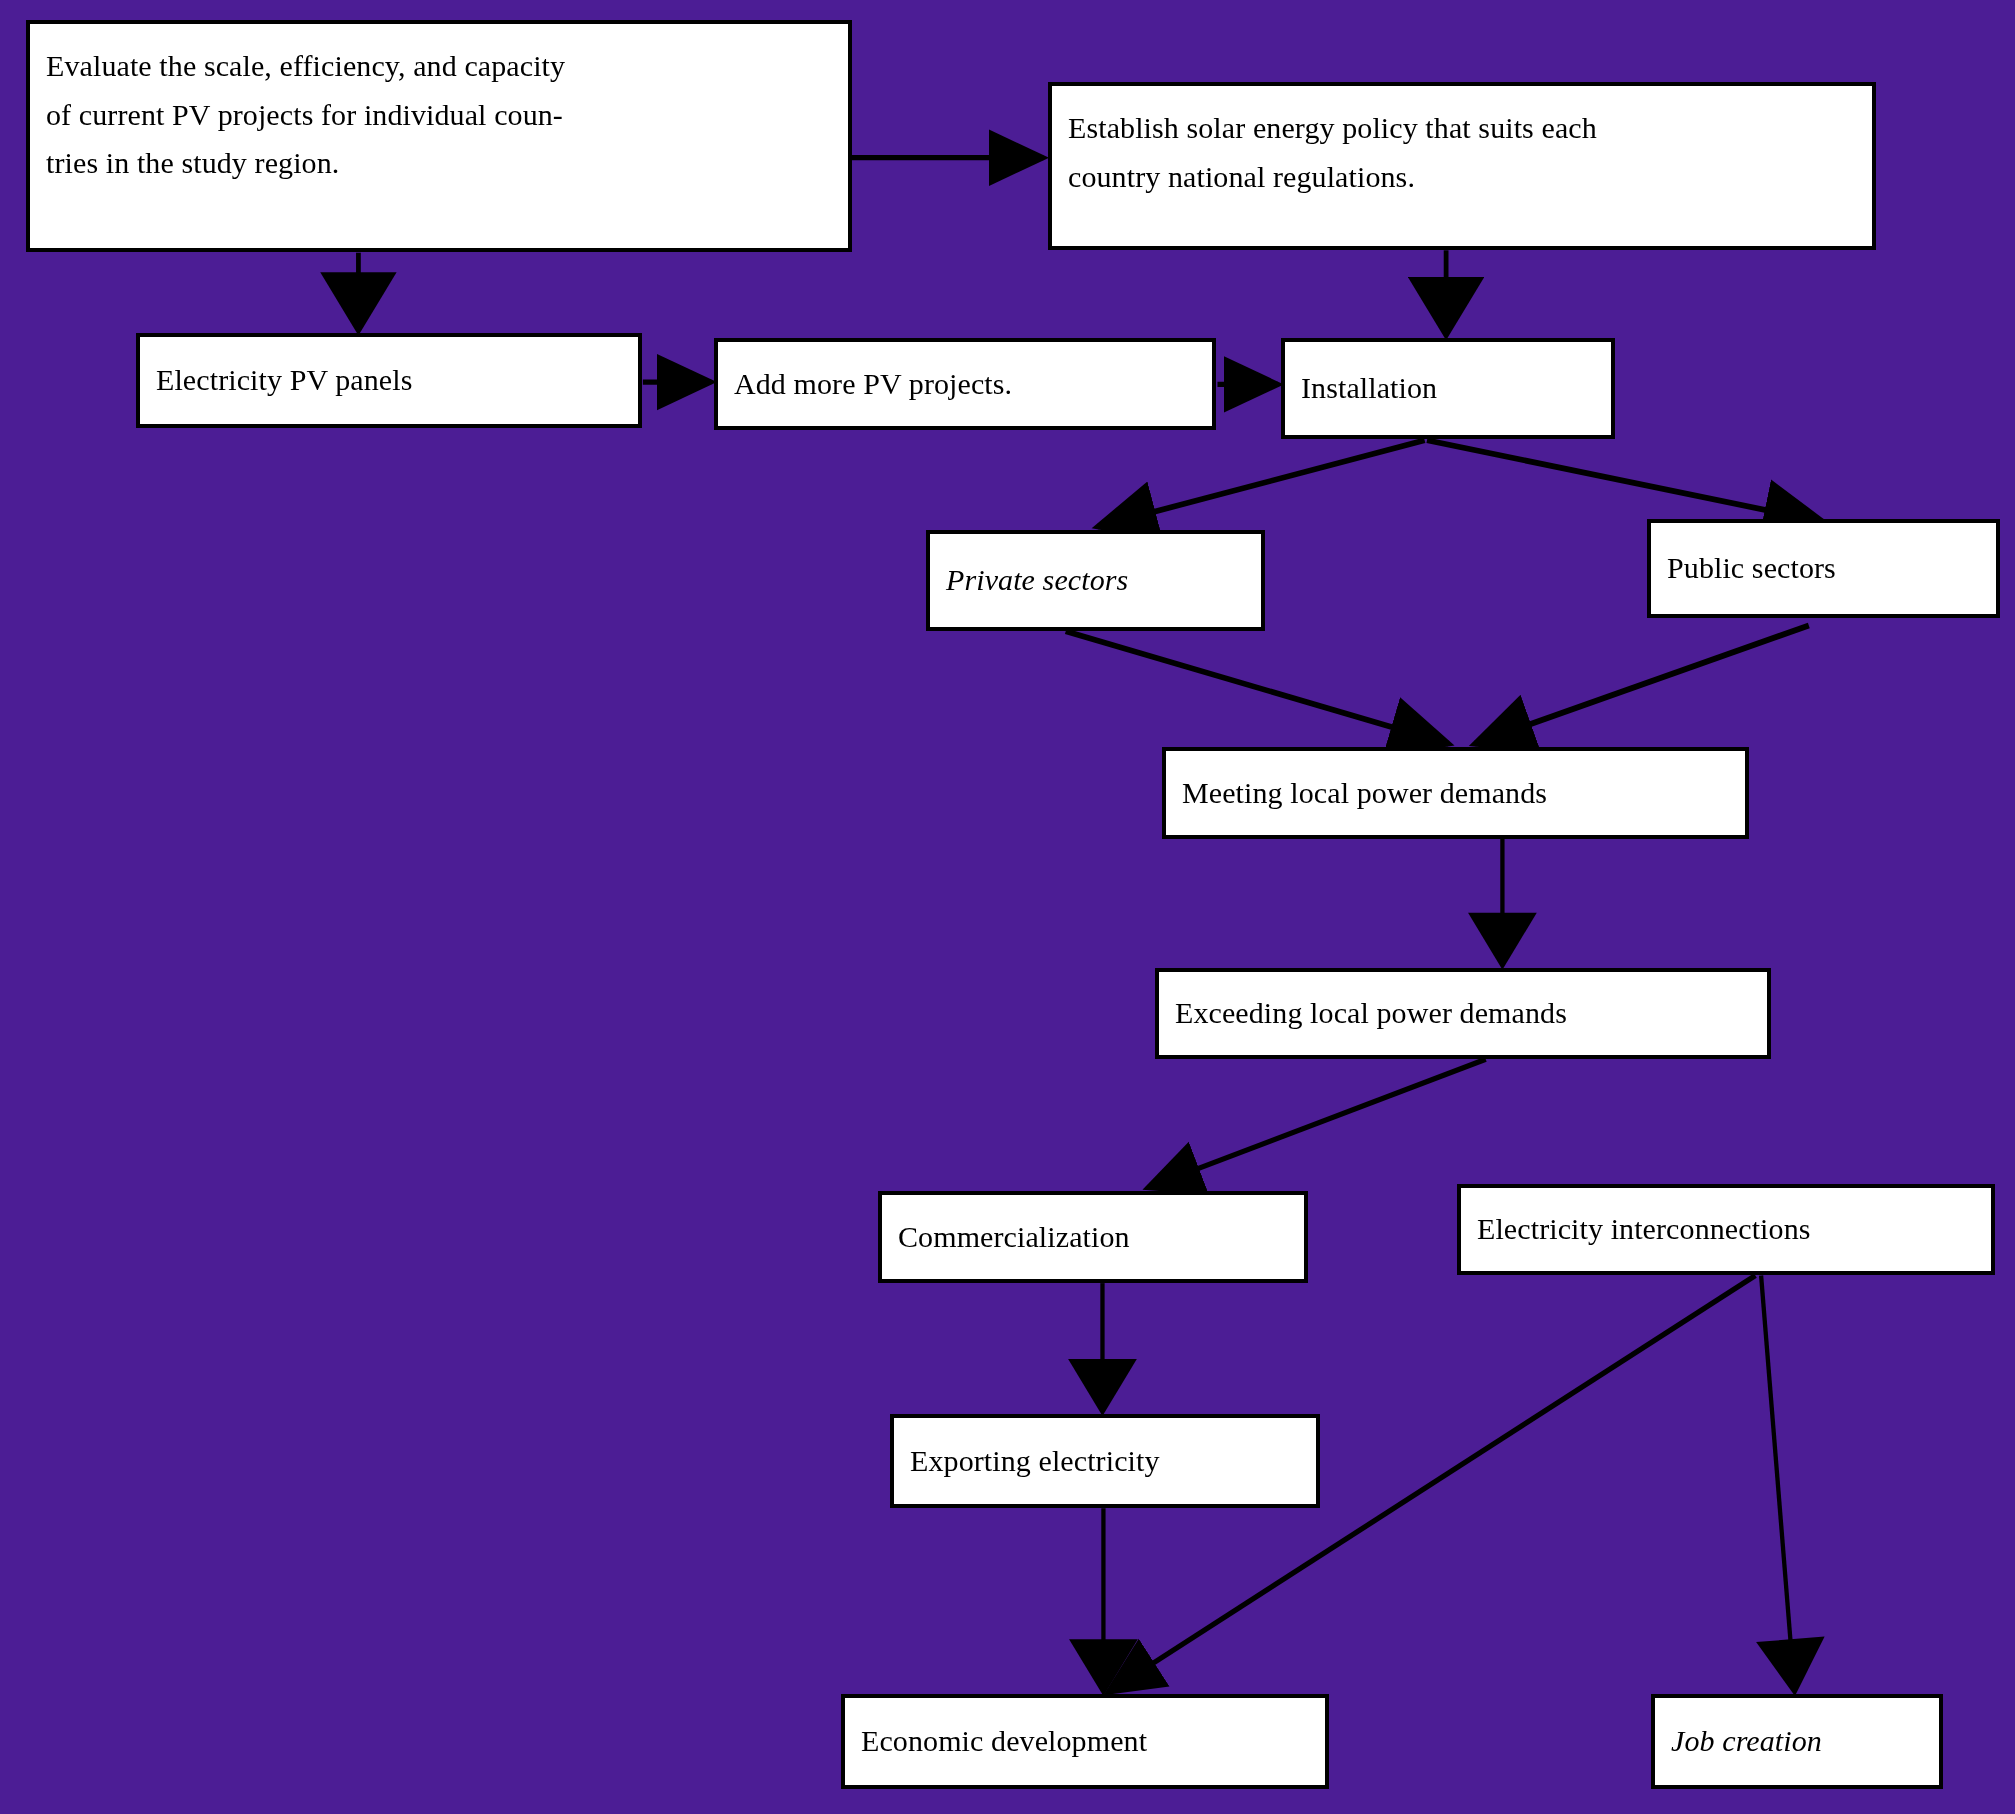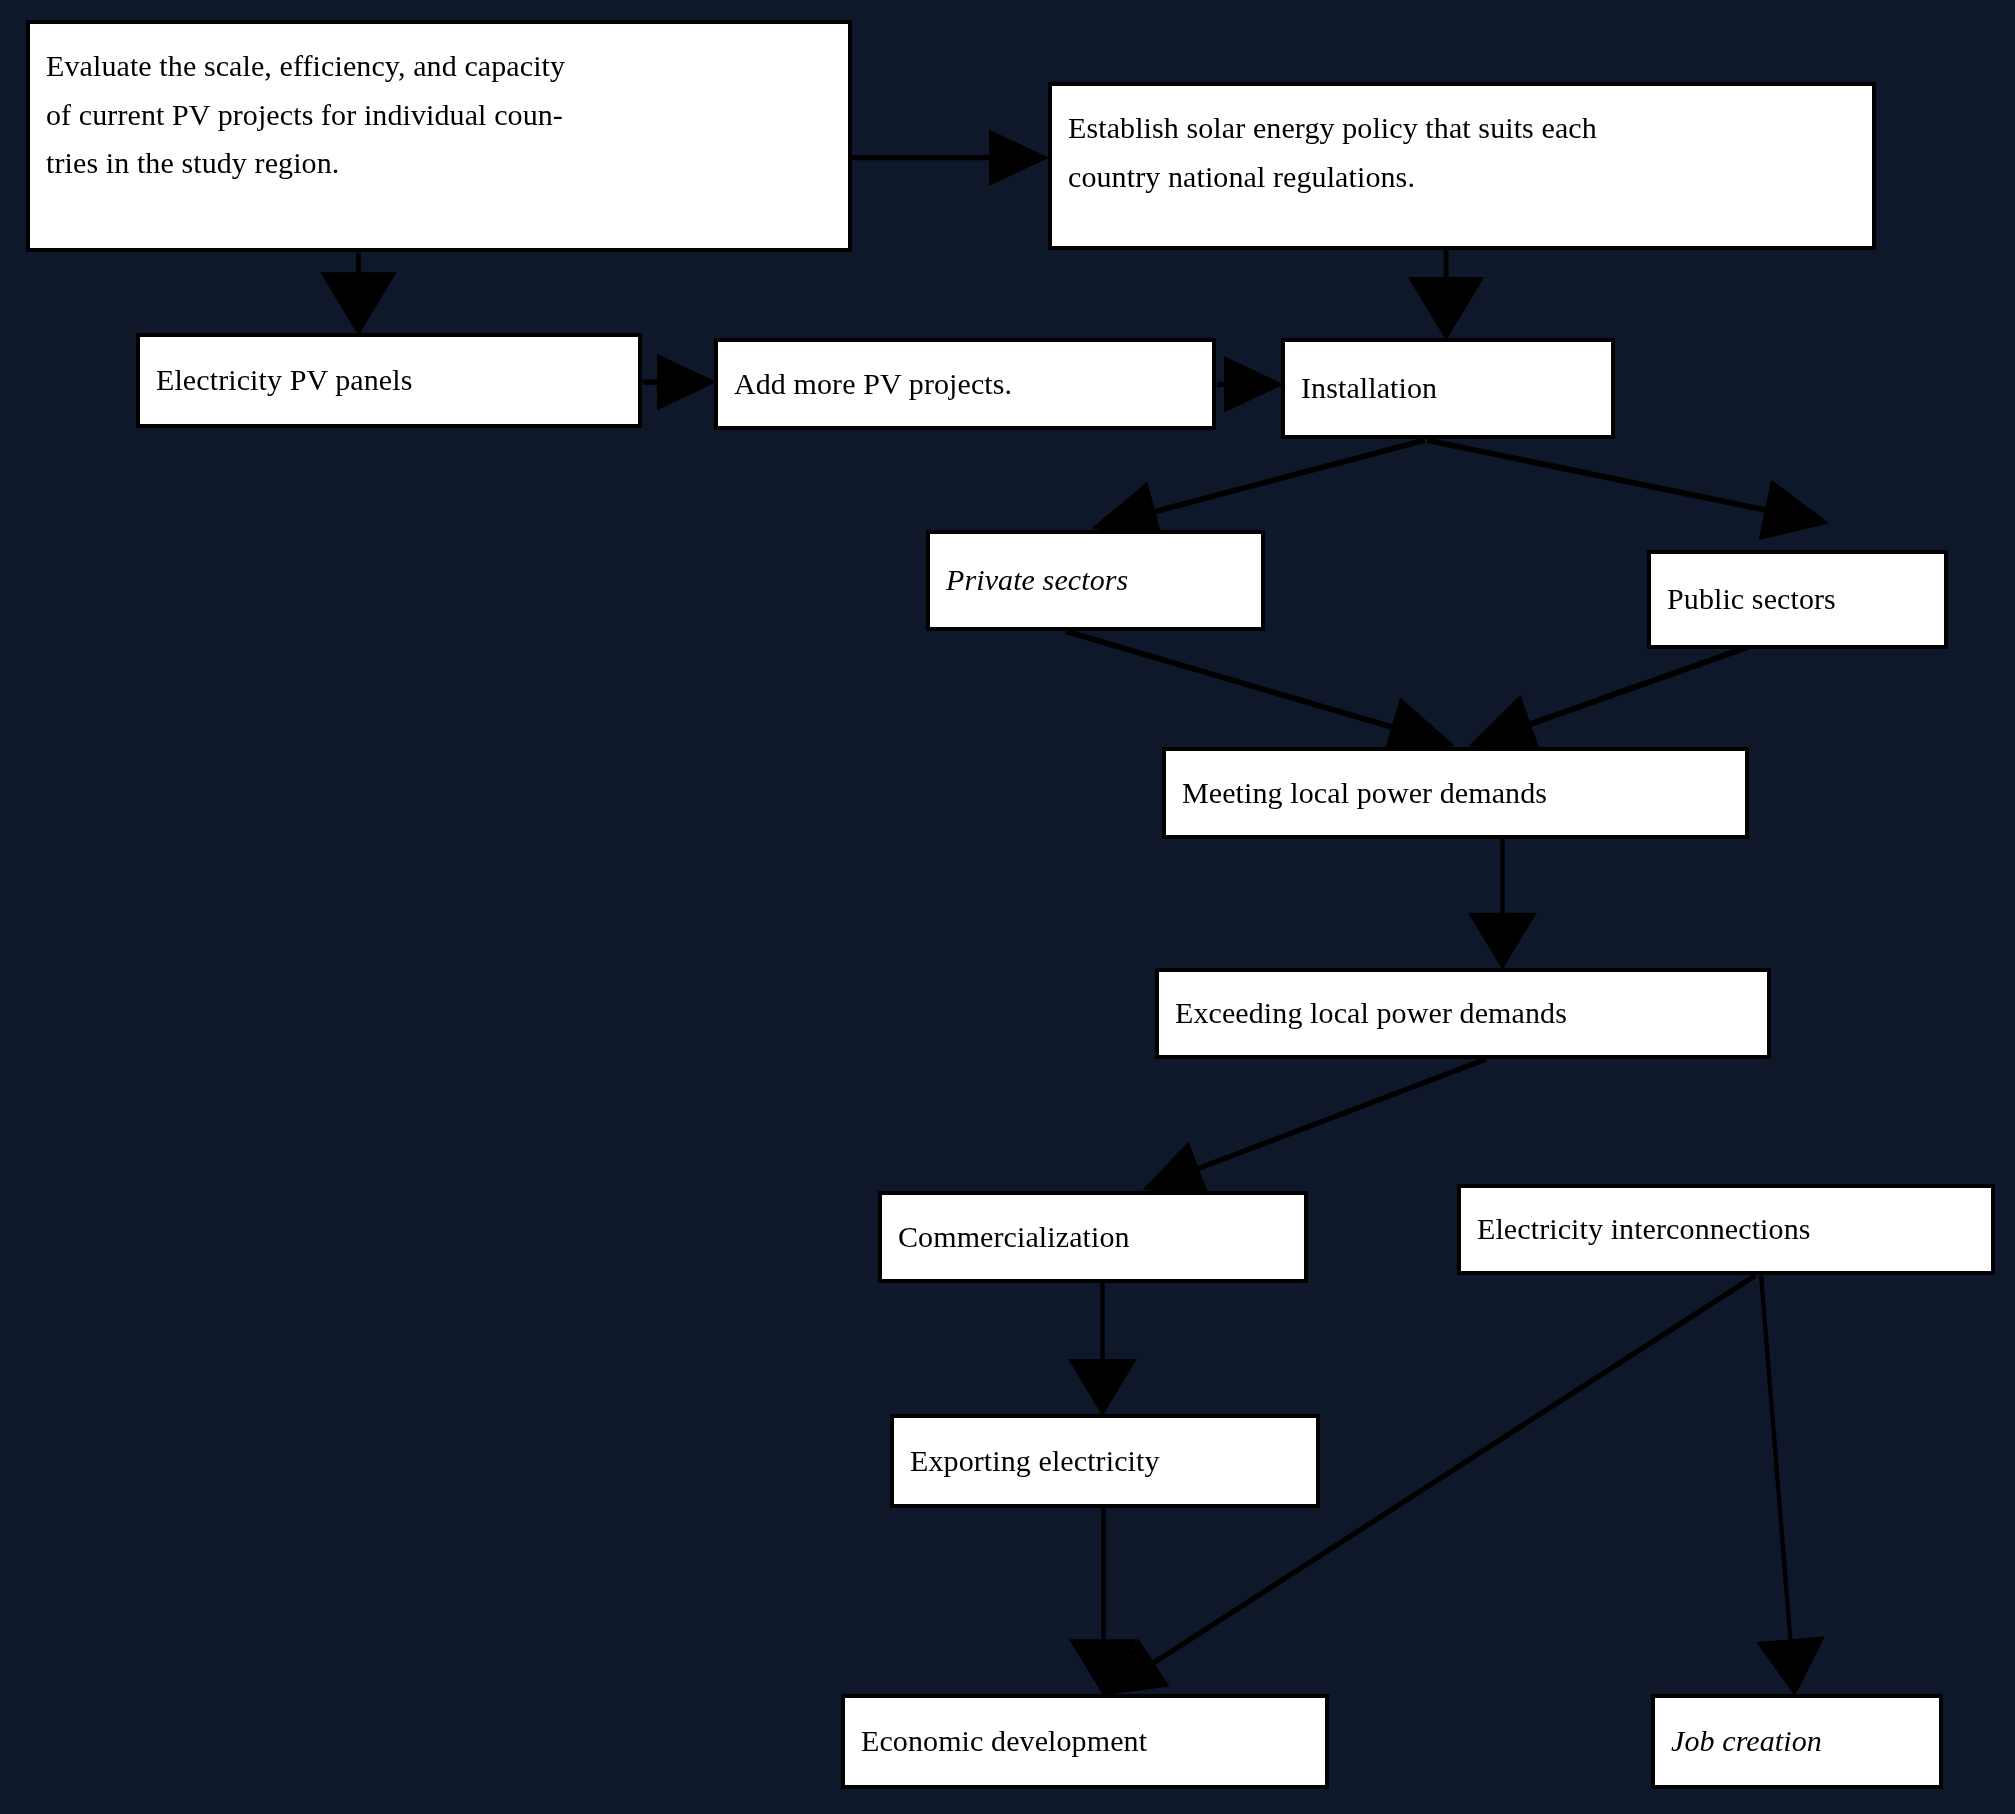--- a/index.html
+++ b/index.html
@@ -16,7 +16,7 @@
     position: relative;
     width: 2015px;
     height: 1815px;
-    background: #0f172a;
+    background: #4c1d95;
     overflow: hidden;
   }
   #edge-layer {

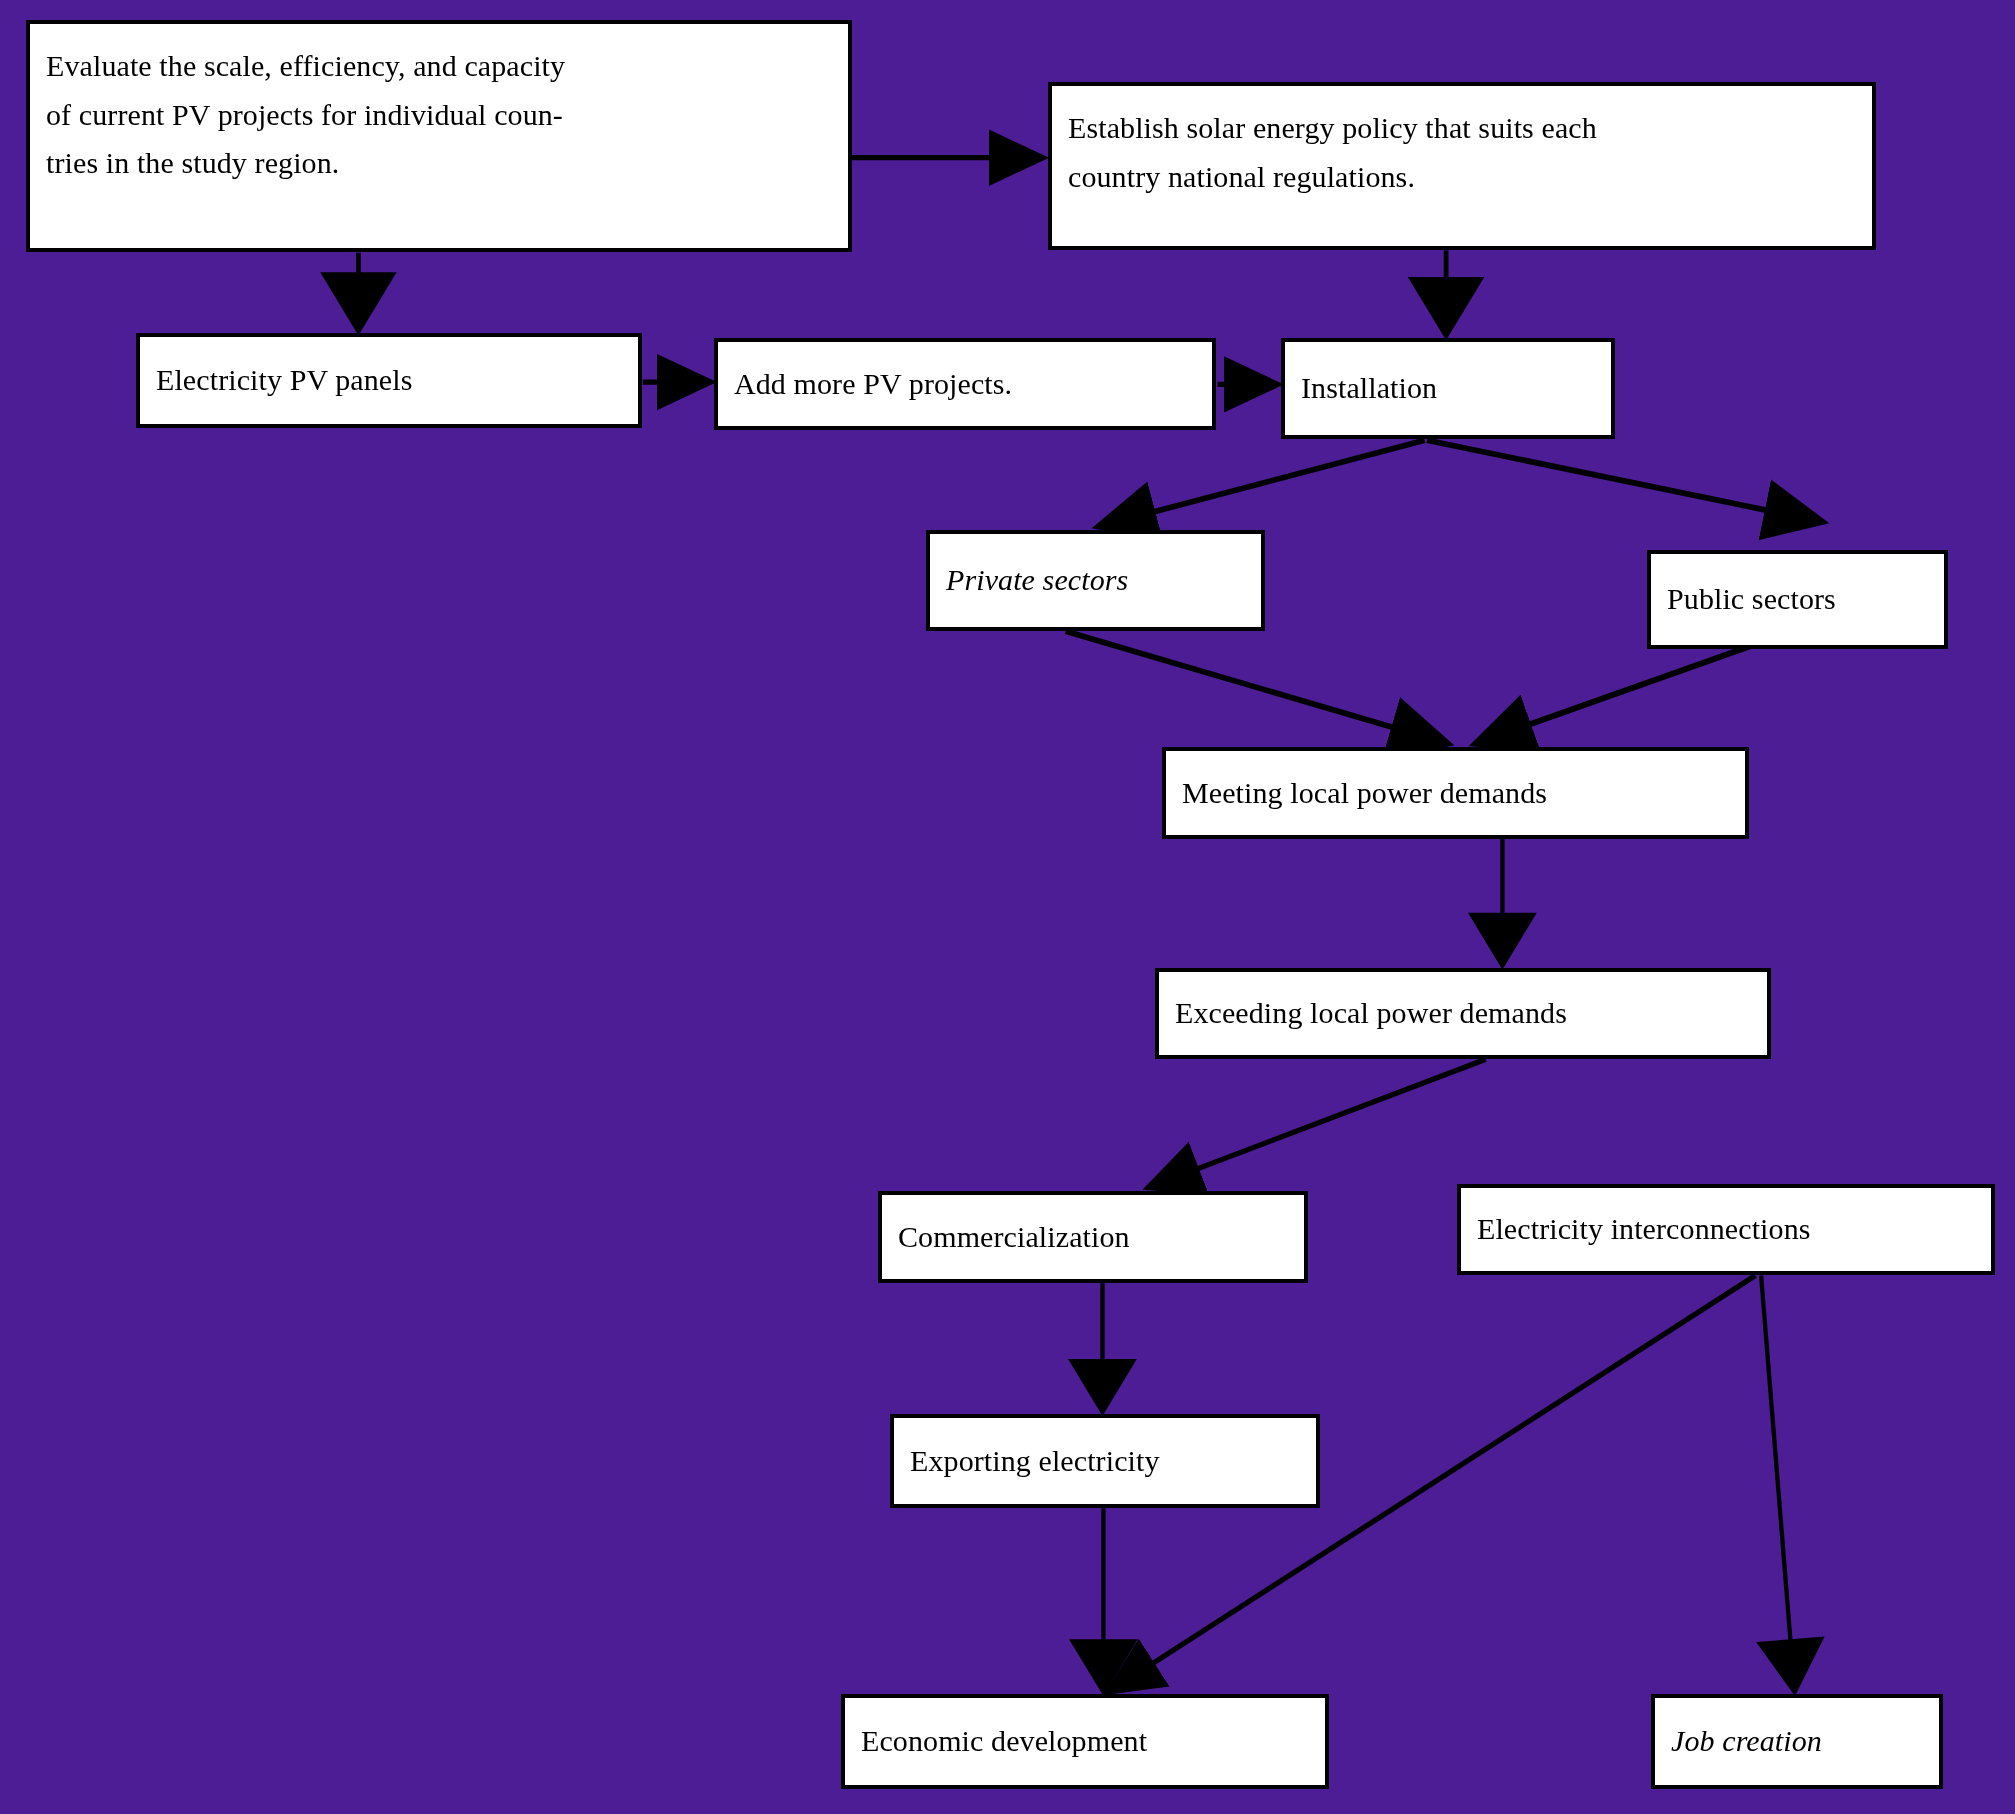--- a/index.html
+++ b/index.html
@@ -124,7 +124,7 @@
     <span class="node-label">Private sectors</span>
   </div>
 
-  <div class="node" style="left: 1647px; top: 550px; width: 301px; height: 99px;">
+  <div class="node" style="left: 1647px; top: 519px; width: 353px; height: 99px;">
     <span class="node-label">Public sectors</span>
   </div>
 

